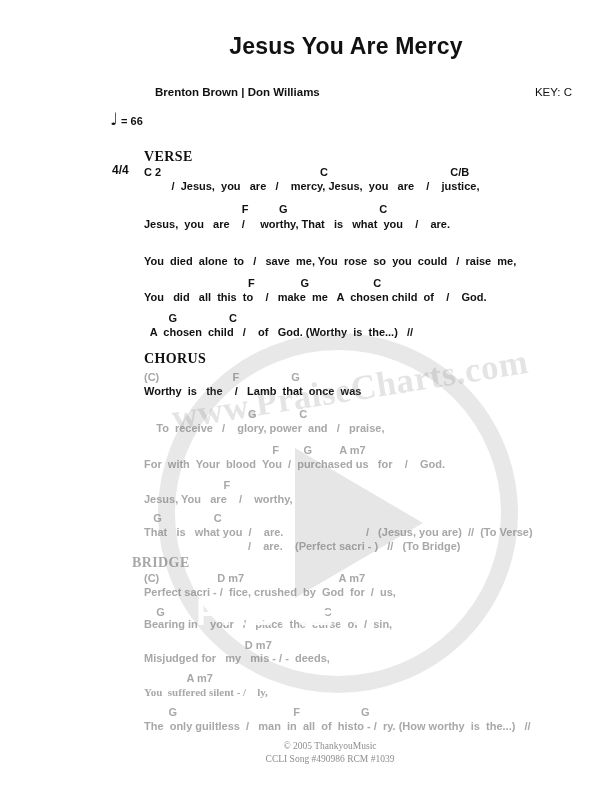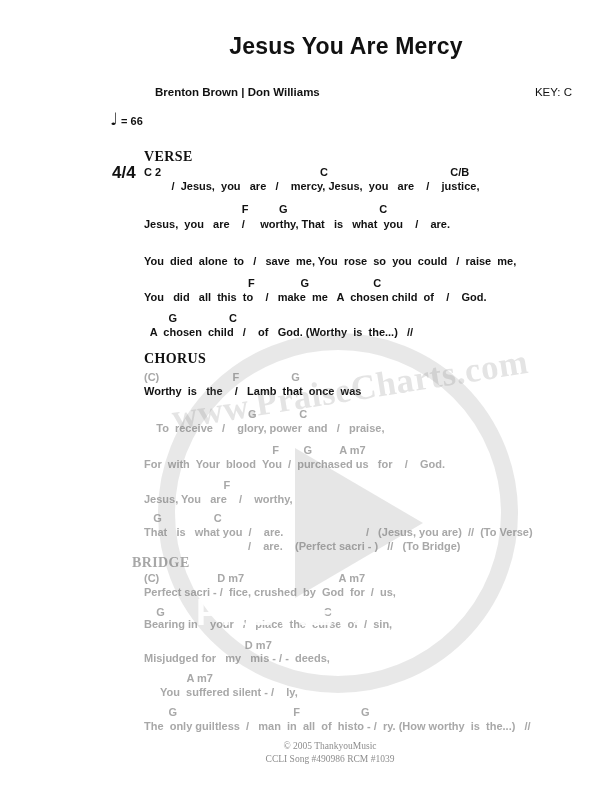--- a/index.html
+++ b/index.html
@@ -70,7 +70,7 @@
     position: absolute;
     top: 163px;
     left: 72px;
-    font-size: 17px;
+    font-size: 12px;
     font-weight: bold;
   }
 

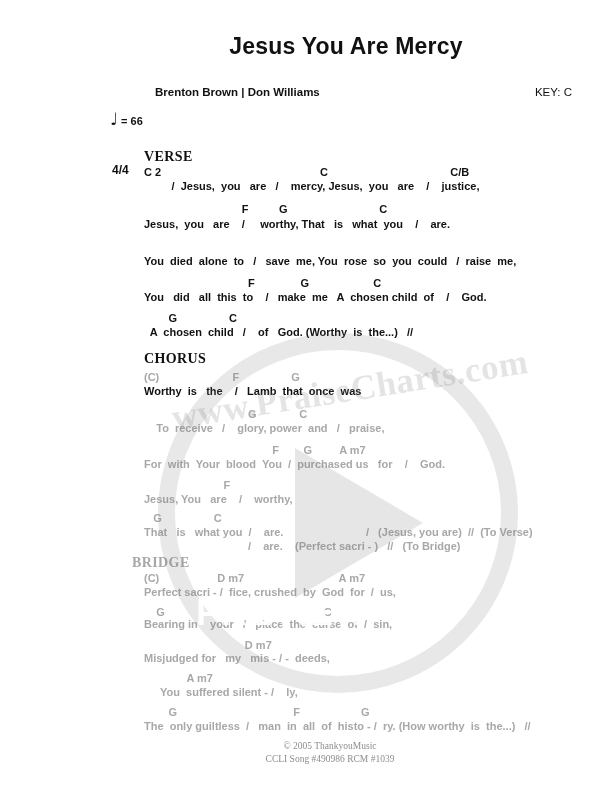--- a/index.html
+++ b/index.html
@@ -225,7 +225,7 @@
   <div class="lyricline faded" style="top:652px; left:104px;">Misjudged for   my   mis - / -  deeds,</div>
 
   <div class="chordline faded" style="top:672px; left:104px;">              A m7</div>
-  <div class="lyricline faded" style="top:686px; left:120px;">You  suffered silent - /    ly,</div>
+  <div class="lyricline faded" style="top:686px; left:104px;font-family:Liberation Serif, serif;">You  suffered silent - /    ly,</div>
 
   <div class="chordline faded" style="top:706px; left:104px;">        G                                      F                    G</div>
   <div class="lyricline faded" style="top:720px; left:104px;">The  only guiltless  /   man  in  all  of  histo - /  ry. (How worthy  is  the...)   //</div>

